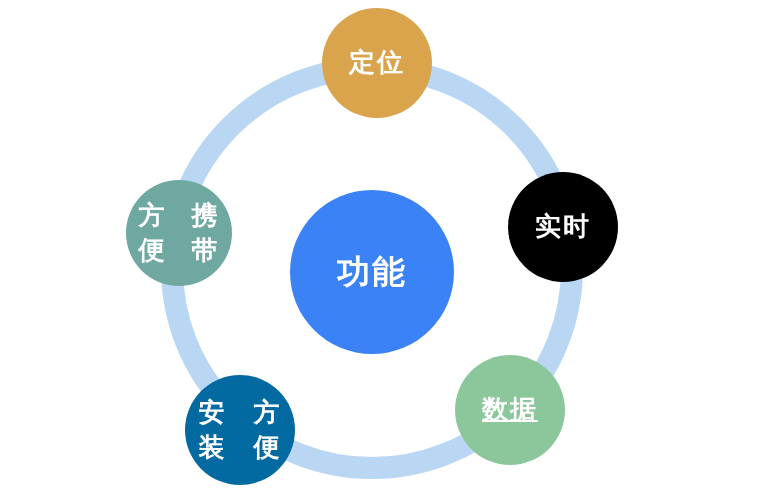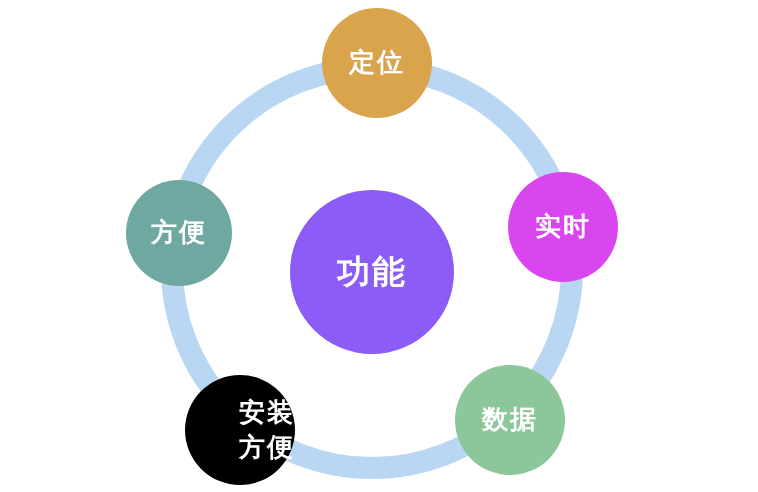--- a/index.html
+++ b/index.html
@@ -31,7 +31,7 @@
     position: absolute;
     border-radius: 50%;
     display: flex;
-    flex-direction: column;
+    flex-direction: row;
     align-items: center;
     justify-content: center;
     color: #ffffff;

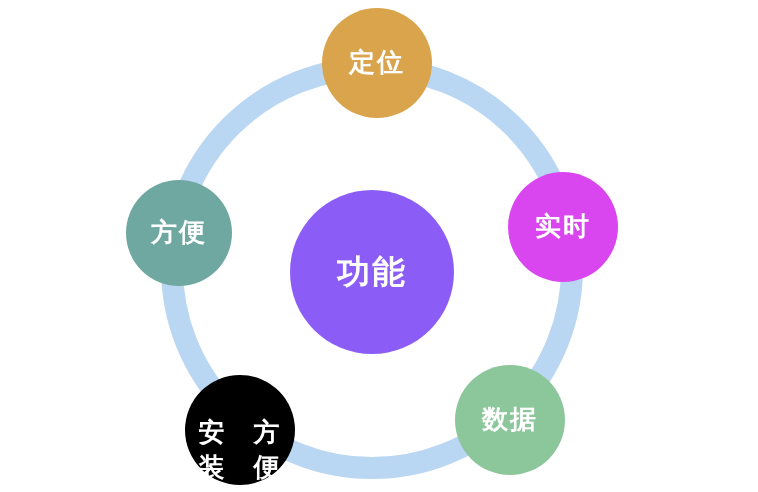--- a/index.html
+++ b/index.html
@@ -92,6 +92,7 @@
 
   <div class="node sat pos-left" style="background: rgb(111, 168, 161);">
     <div class="line">方便</div>
+    <div class="line">携带</div>
   </div>
 
 </div>

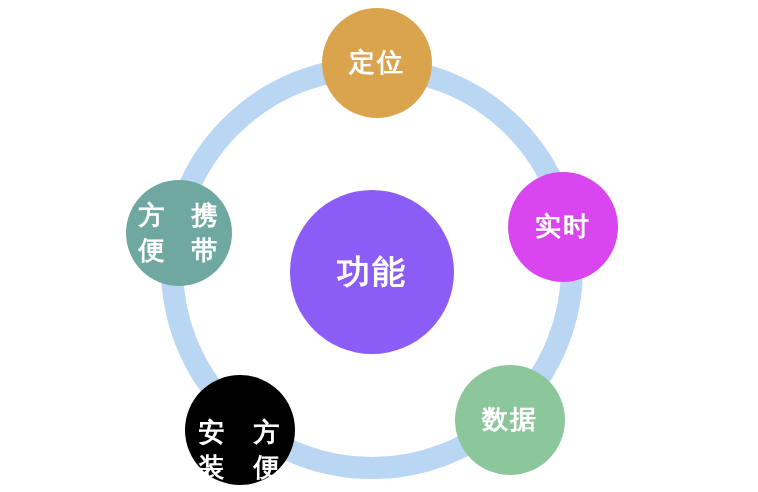--- a/index.html
+++ b/index.html
@@ -77,7 +77,7 @@
     <div class="line">定位</div>
   </div>
 
-  <div class="node sat pos-right" style="background: #d946ef;">
+  <div class="node sat pos-right" style="background: #000000;">
     <div class="line">实时</div>
   </div>
 

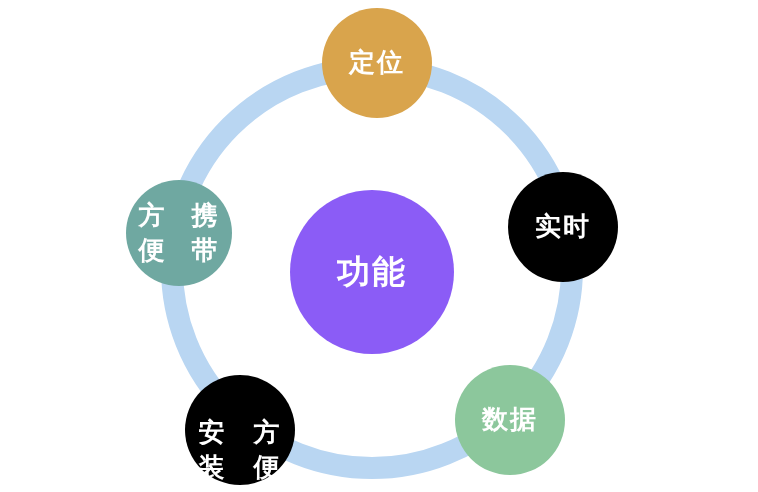--- a/index.html
+++ b/index.html
@@ -69,7 +69,7 @@
 
   <div class="ring" style="border-color: rgb(185, 214, 242);"></div>
 
-  <div class="node center-node" style="background: #8b5cf6;">
+  <div class="node center-node" style="background: #3b82f6;">
     <div class="line">功能</div>
   </div>
 

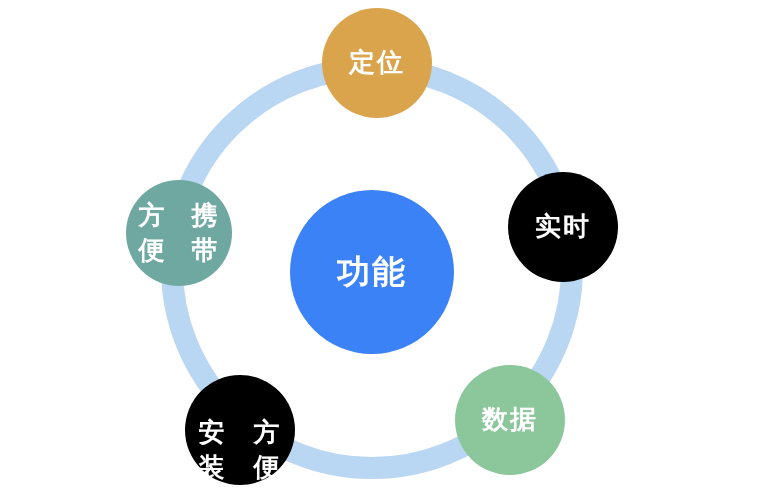--- a/index.html
+++ b/index.html
@@ -85,7 +85,7 @@
     <div class="line">数据</div>
   </div>
 
-  <div class="node sat pos-bottom-left" style="background: #000000; align-items: flex-end;">
+  <div class="node sat pos-bottom-left" style="background: #0369a1;">
     <div class="line">安装</div>
     <div class="line">方便</div>
   </div>

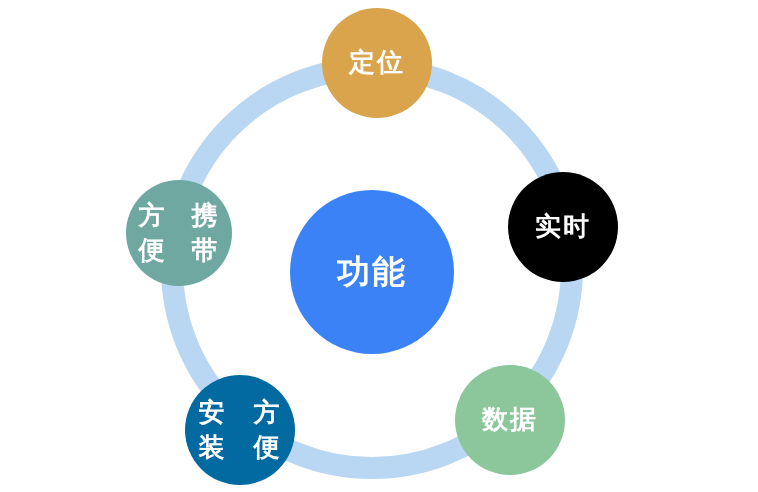--- a/index.html
+++ b/index.html
@@ -58,7 +58,7 @@
   }
   .pos-top          { left: 322px; top: 8px;   }
   .pos-right        { left: 508px; top: 172px; }
-  .pos-bottom-right { left: 455px; top: 365px; }
+  .pos-bottom-right { left: 455px; top: 355px; text-decoration: underline; }
   .pos-bottom-left  { left: 185px; top: 375px; }
   .pos-left         { left: 126px; top: 180px; width: 106px; height: 106px; }
 </style>

